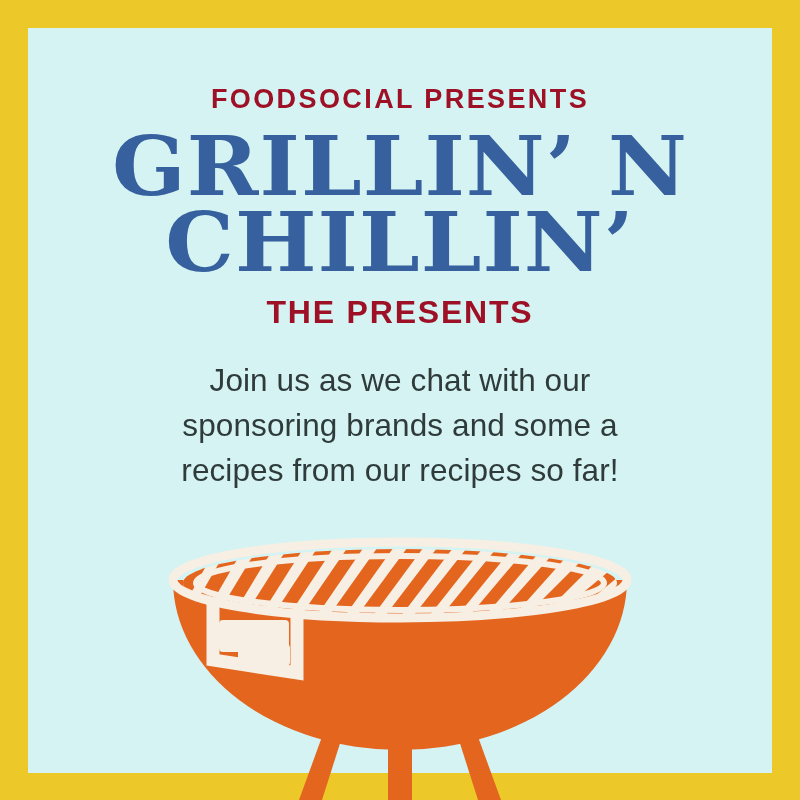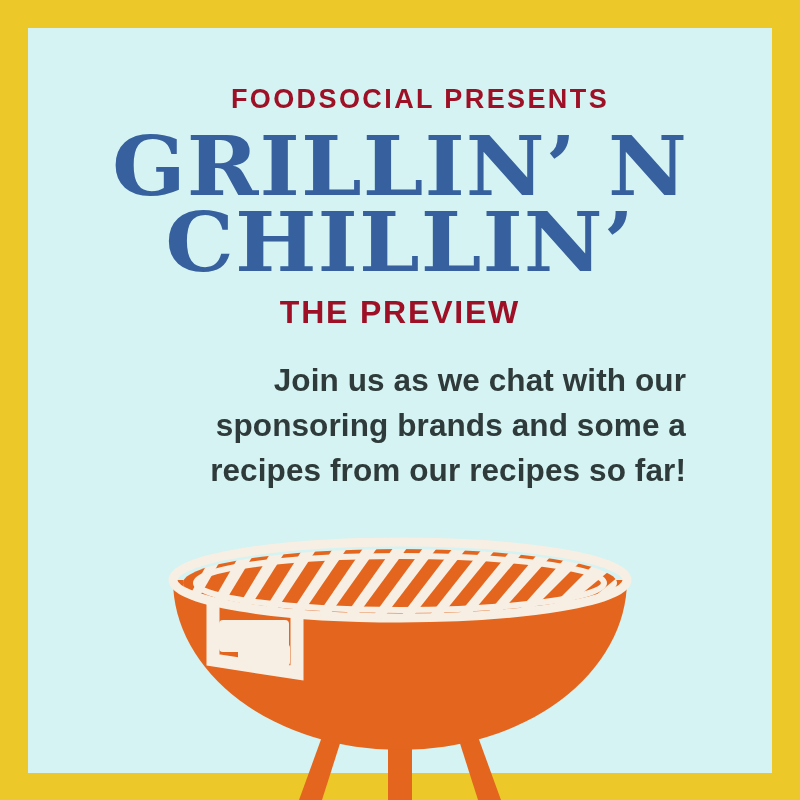--- a/index.html
+++ b/index.html
@@ -36,7 +36,6 @@
     font-weight: bold;
     letter-spacing: 2.4px;
     line-height: 1;
-    margin-left: 20px;
   }
   .bigtitle {
     position: absolute;

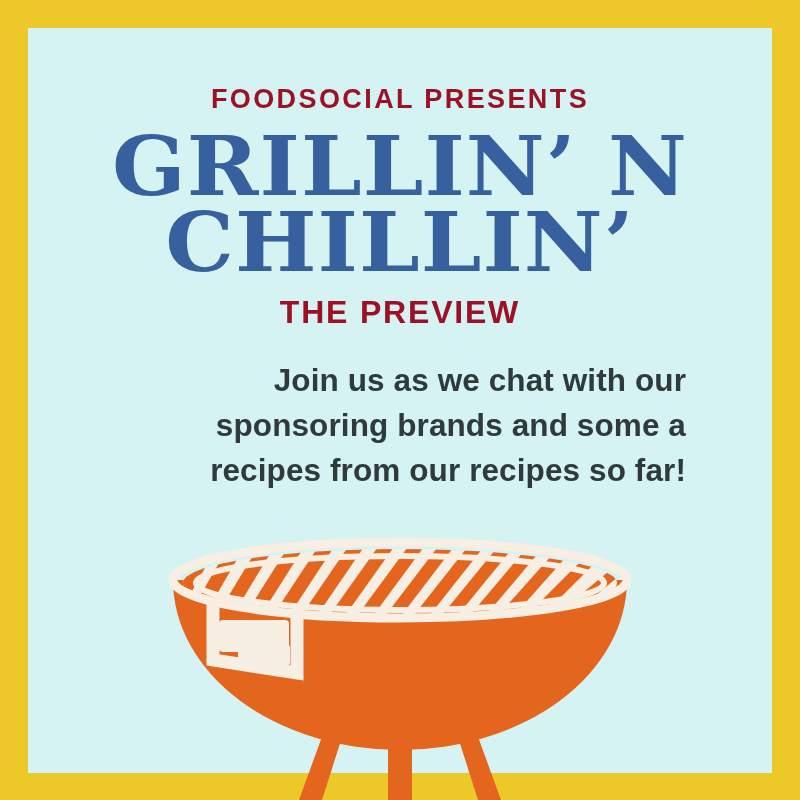--- a/index.html
+++ b/index.html
@@ -99,7 +99,7 @@
       <div>CHILLIN’</div>
     </div>
 
-    <div class="subtitle">THE PREVIEW</div>
+    <div class="subtitle">THE PRESENTS</div>
 
     <div class="body-copy">
       <div>Join us as we chat with our</div>

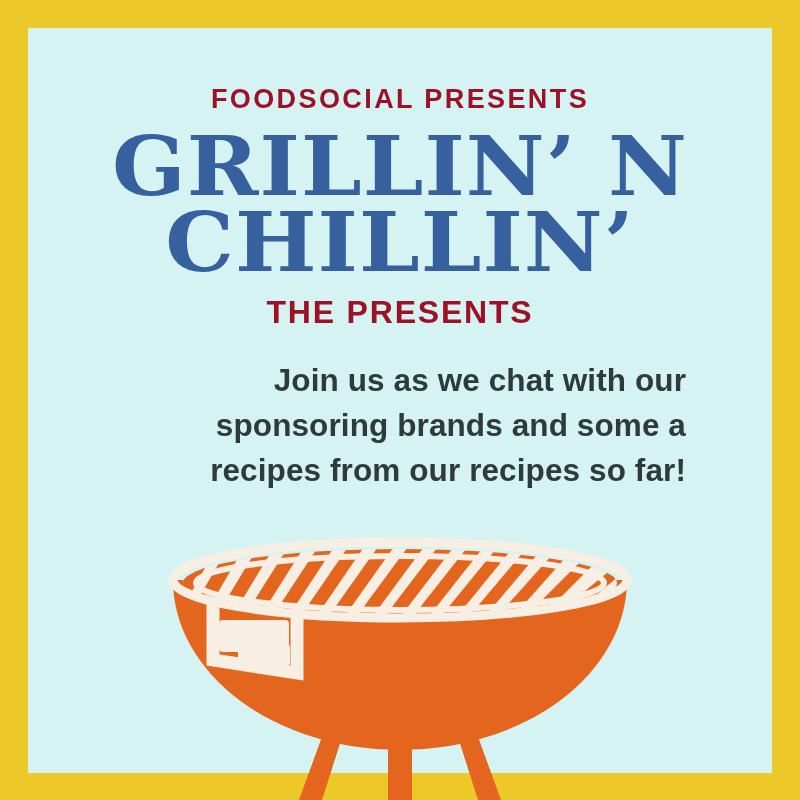--- a/index.html
+++ b/index.html
@@ -68,10 +68,10 @@
     left: 86px;
     top: 330px;
     width: 572px;
-    text-align: right;
+    text-align: center;
     color: #2F3B3B;
     font-size: 31.5px;
-    font-weight: 700;
+    font-weight: 400;
     line-height: 1.43;
     letter-spacing: 0.1px;
   }

